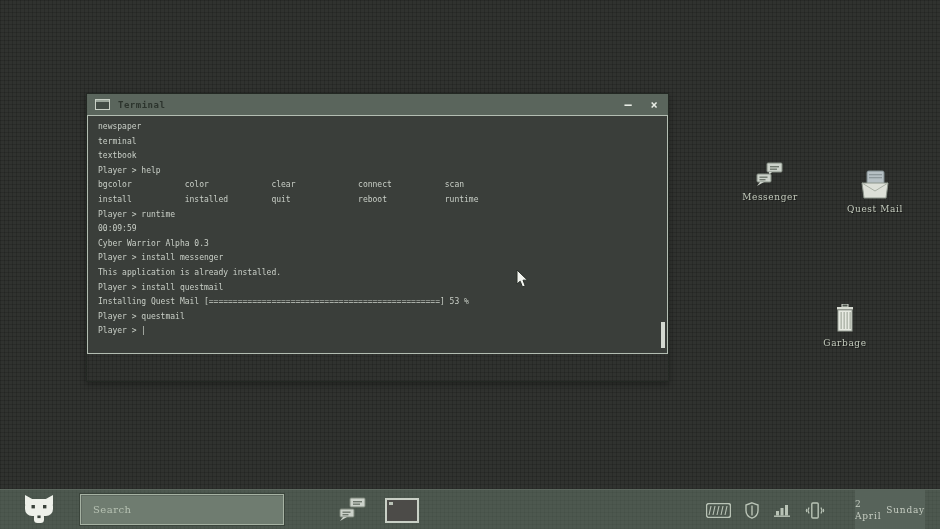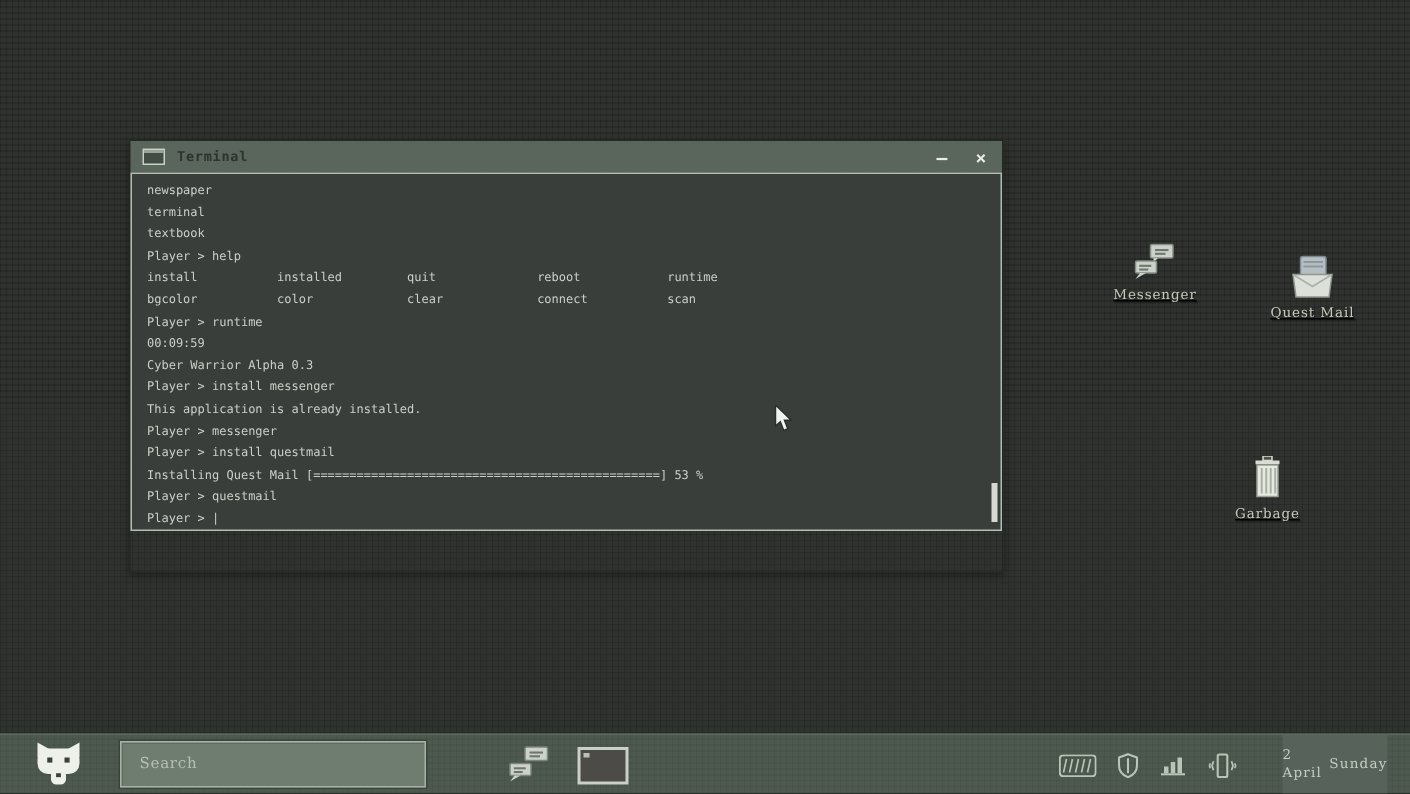--- a/index.html
+++ b/index.html
@@ -120,8 +120,8 @@
           <div class="tline">terminal</div>
           <div class="tline">textbook</div>
           <div class="tline">Player &gt; help</div>
+          <div class="tline">bgcolor           color             clear             connect           scan</div>
           <div class="tline">install           installed         quit              reboot            runtime</div>
-          <div class="tline">bgcolor           color             clear             connect           scan</div>
           <div class="tline">Player &gt; runtime</div>
           <div class="tline">00:09:59</div>
           <div class="tline">Cyber Warrior Alpha 0.3</div>

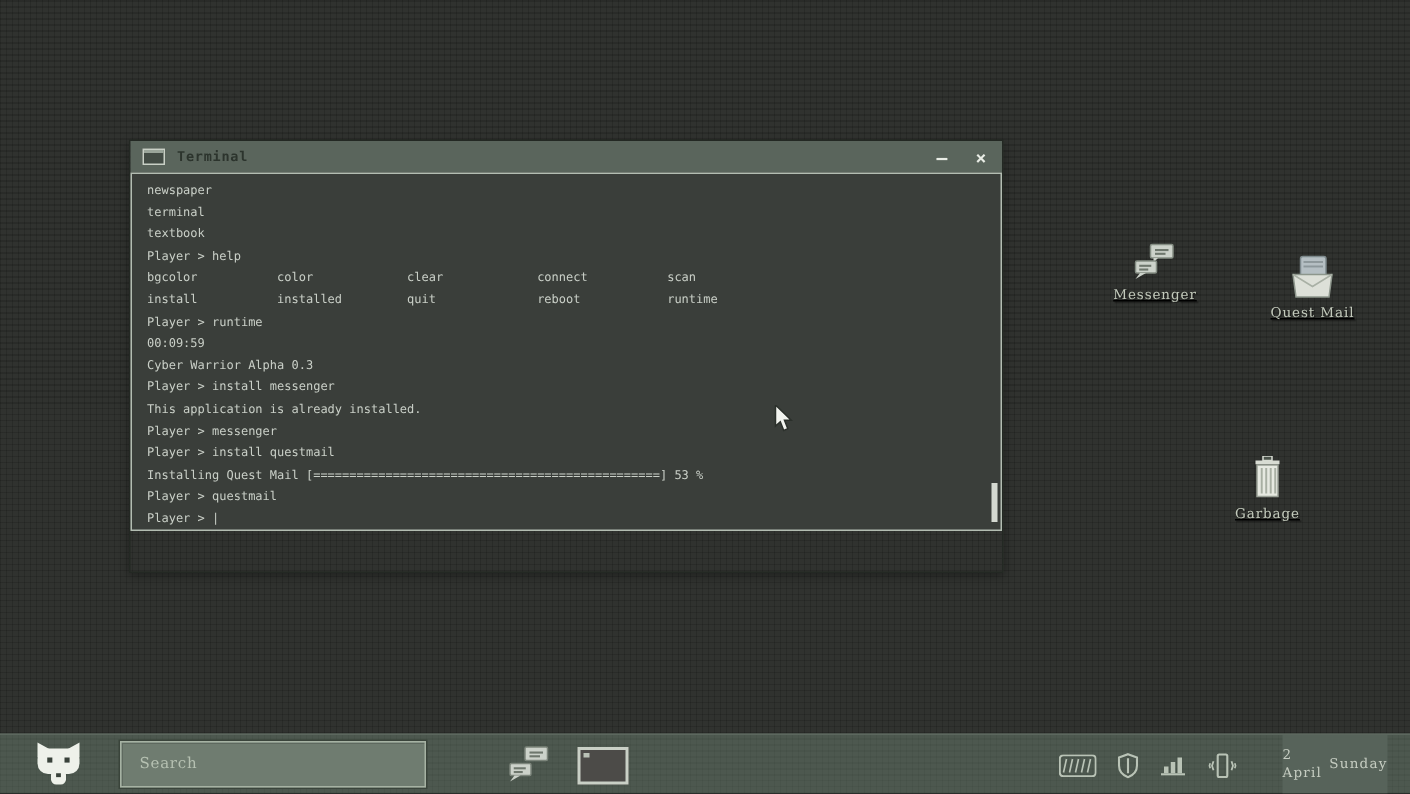--- a/index.html
+++ b/index.html
@@ -53,7 +53,7 @@
   }
 
   
-  .dicon { position:absolute; width:64px; text-align:center; cursor:default;text-decoration:underline; }
+  .dicon { position:absolute; width:64px; text-align:center; cursor:default; }
   .dicon .art { height:30px; display:flex; align-items:flex-end; justify-content:center; }
   .dicon .dlabel {
     margin-top:4px; font-size:9px; color:#c3cabc; letter-spacing:0.6px;

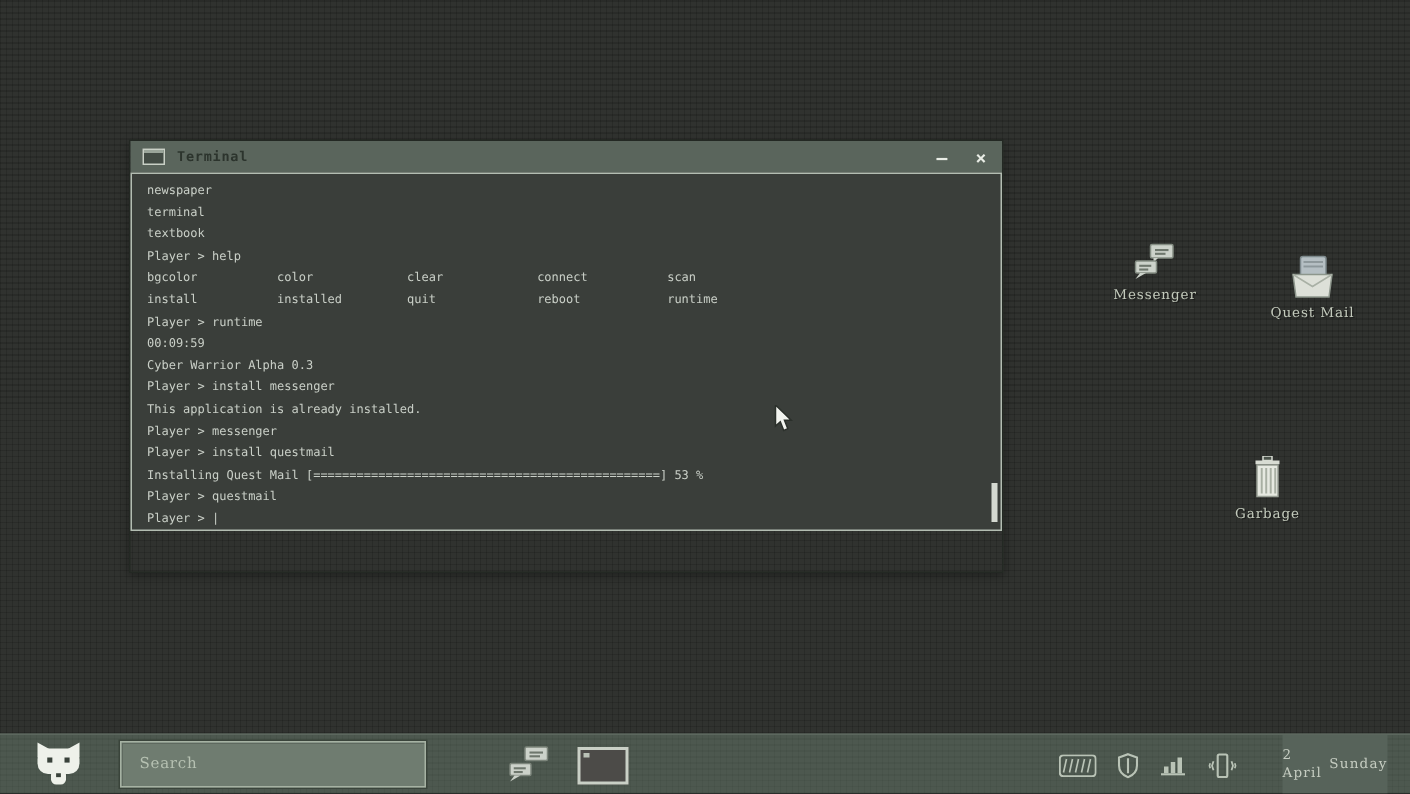--- a/index.html
+++ b/index.html
@@ -127,7 +127,6 @@
           <div class="tline">Cyber Warrior Alpha 0.3</div>
           <div class="tline">Player &gt; install messenger</div>
           <div class="tline">This application is already installed.</div>
-          <div class="tline">Player &gt; messenger</div>
           <div class="tline">Player &gt; install questmail</div>
           <div class="tline">Installing Quest Mail [================================================] 53 %</div>
           <div class="tline">Player &gt; questmail</div>

